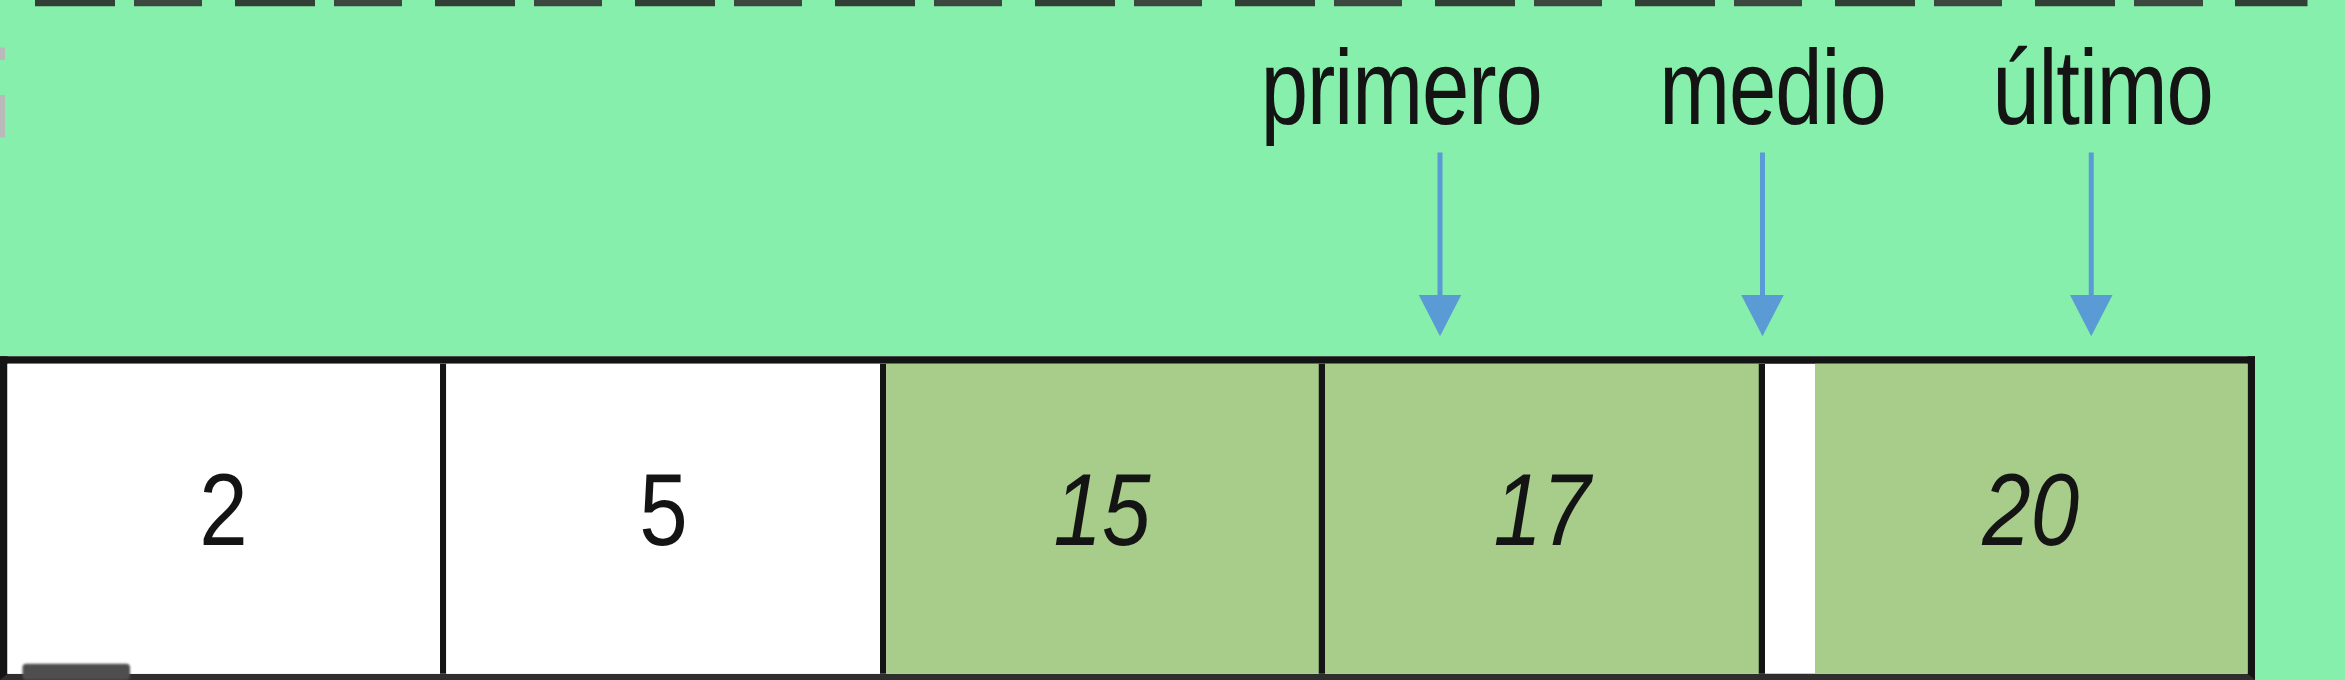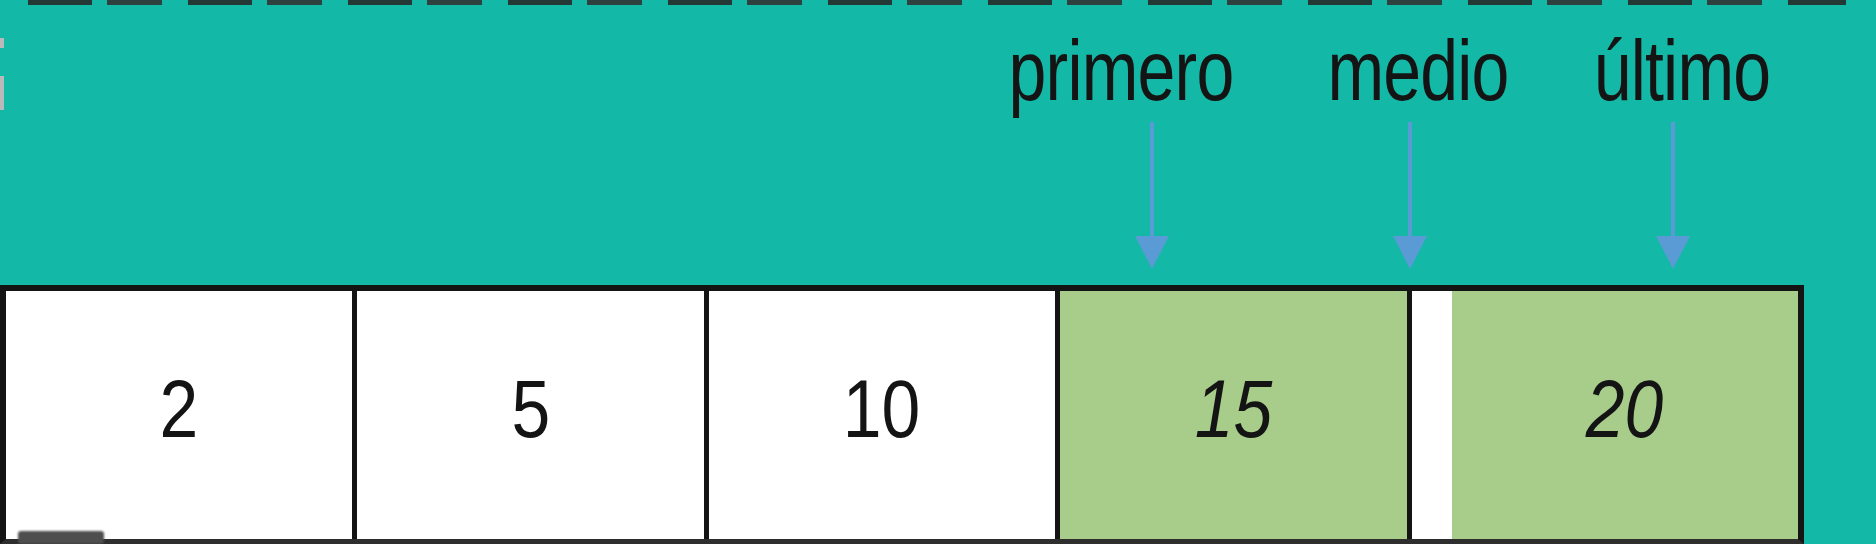--- a/index.html
+++ b/index.html
@@ -6,7 +6,7 @@
   .screen {
     position:relative;
     width:1876px; height:544px;
-    background:#14b8a6;
+    background:#86efac;
     overflow:hidden;
     font-family:"Liberation Sans", sans-serif;
     color:var(--text,#141414);

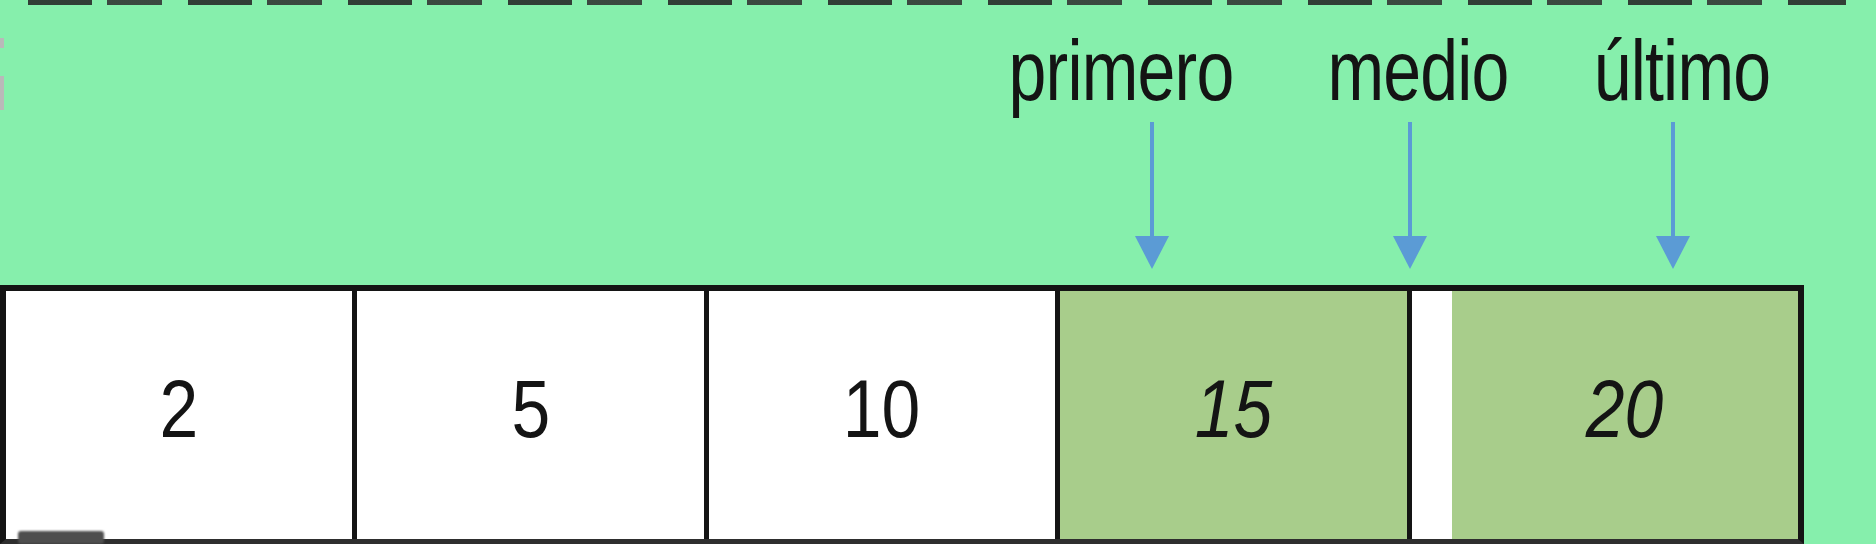--- a/index.html
+++ b/index.html
@@ -117,9 +117,6 @@
     <div class="cell">
       <span class="num">5</span>
     </div>
-    <div class="cell">
-      <span class="num">10</span>
-    </div>
     <div class="cell highlighted">
       <span class="num">15</span>
     </div>

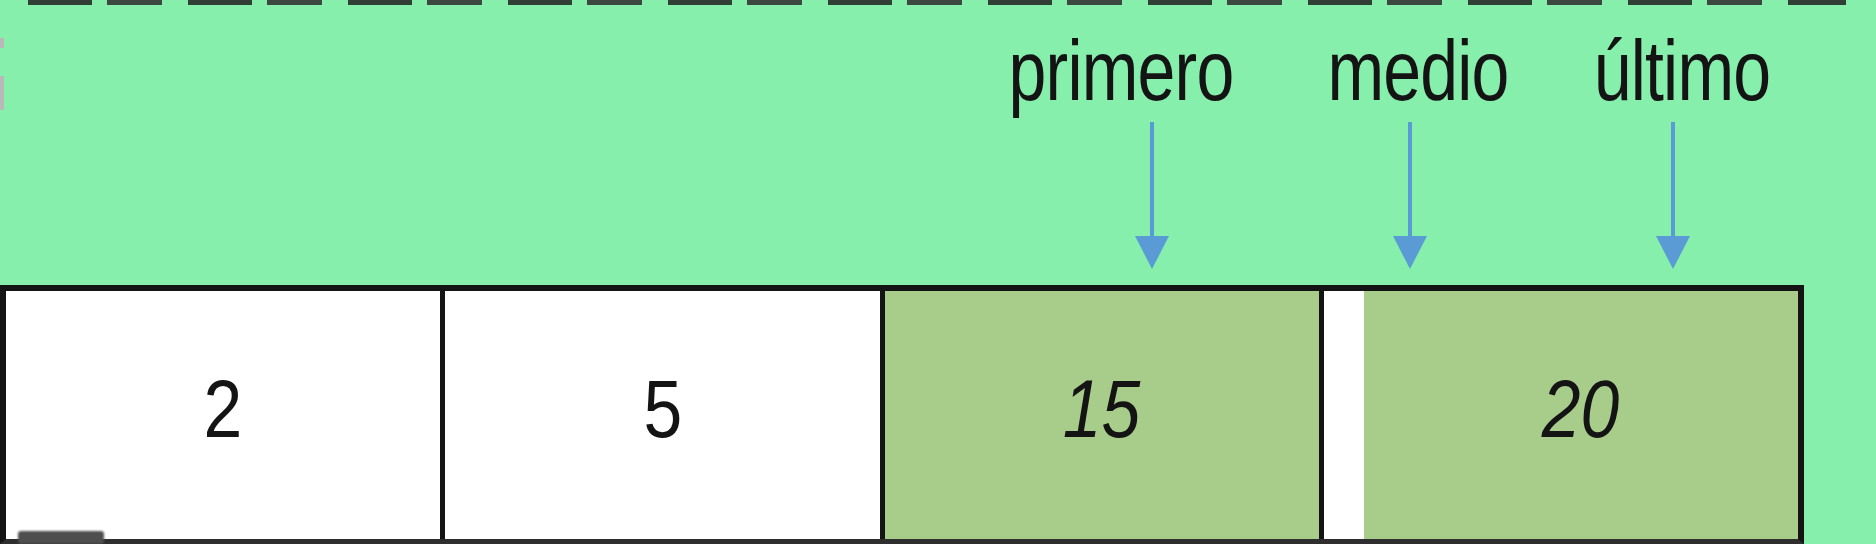--- a/index.html
+++ b/index.html
@@ -121,6 +121,9 @@
       <span class="num">15</span>
     </div>
     <div class="cell highlighted">
+      <span class="num">17</span>
+    </div>
+    <div class="cell highlighted">
       <span class="num">20</span>
     </div>
   </div>

